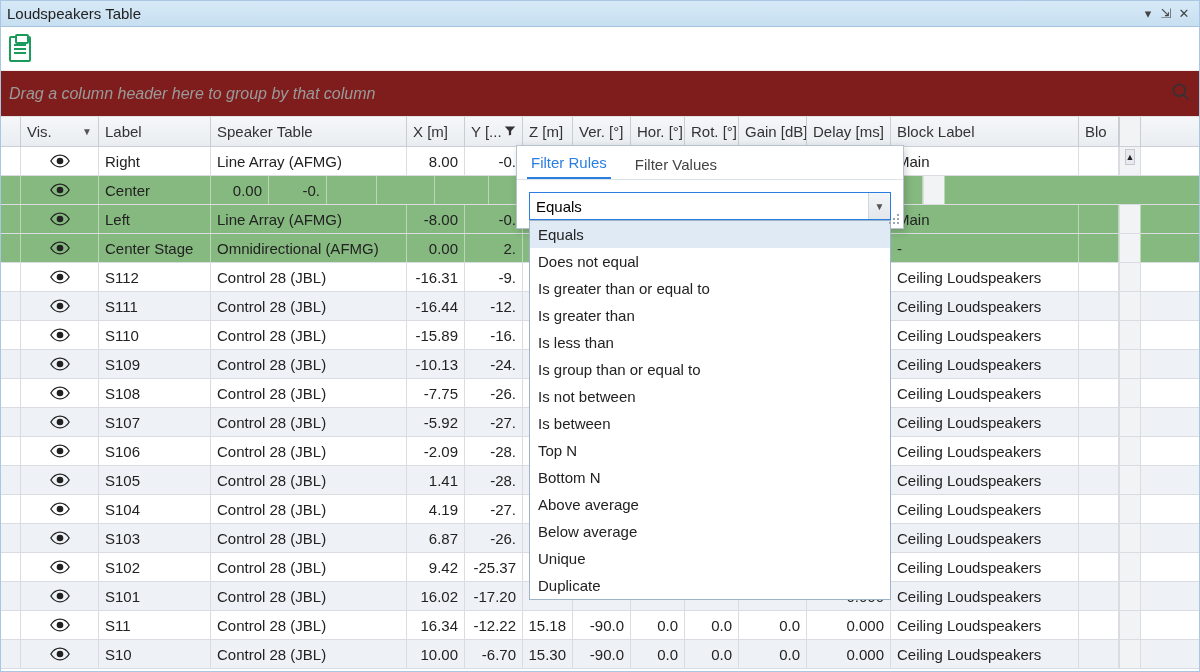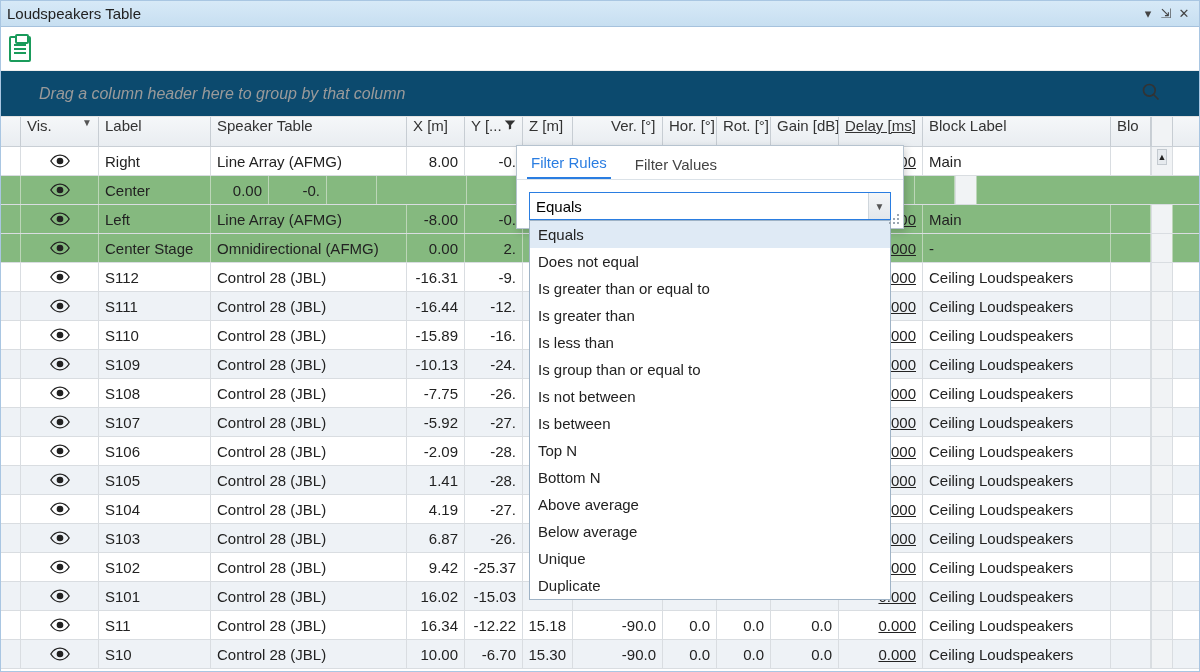--- a/index.html
+++ b/index.html
@@ -13,7 +13,7 @@
   .clipboard-icon::before { content: ""; position: absolute; top: -4px; left: 4px; width: 10px; height: 6px; border: 2px solid #1a9b5b; border-radius: 2px; background: #fff; }
   .clipboard-icon .lines { position: absolute; top: 6px; left: 3px; right: 3px; }
   .clipboard-icon .lines span { display: block; height: 2px; background: #1a9b5b; margin-bottom: 2px; }
-  .group-panel { height: 46px; display: flex; align-items: center; padding: 0 38px; background: #0c4a6e; border-bottom: 1px solid #e2e2e2; justify-content: space-between; }
+  .group-panel { height: 46px; display: flex; align-items: center; padding: 0 8px; background: #7f1d1d; border-bottom: 1px solid #e2e2e2; justify-content: space-between; }
   .group-panel .hint { color: #9a9a9a; font-style: italic; font-size: 16px; }
   .search-icon svg { width: 20px; height: 20px; }
   .header-row { display: flex; background: linear-gradient(#f5f7f9,#e9edf1); border-bottom: 1px solid #c9cfd5; height: 30px; }

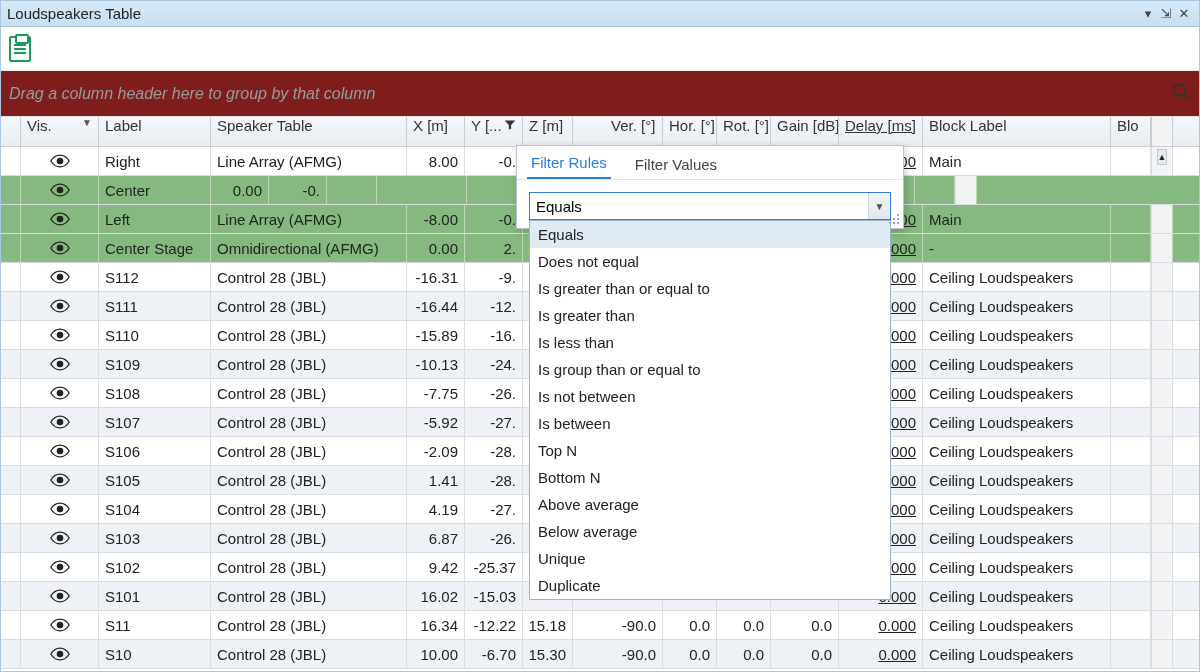--- a/index.html
+++ b/index.html
@@ -17,7 +17,7 @@
   .group-panel .hint { color: #9a9a9a; font-style: italic; font-size: 16px; }
   .search-icon svg { width: 20px; height: 20px; }
   .header-row { display: flex; background: linear-gradient(#f5f7f9,#e9edf1); border-bottom: 1px solid #c9cfd5; height: 30px; }
-  .header-cell { border-right: 1px solid #c7cdd3; display: flex; padding: 0 6px; font-size: 15px; color: #333; overflow: hidden; white-space: nowrap; position: relative; }
+  .header-cell { border-right: 1px solid #c7cdd3; display: flex; align-items: center; padding: 0 6px; font-size: 15px; color: #333; overflow: hidden; white-space: nowrap; position: relative; }
   .header-cell.num { justify-content: flex-start; }
   .header-cell .drop { margin-left: auto; font-size: 10px; color: #555; }
   .funnel { margin-left: auto; }

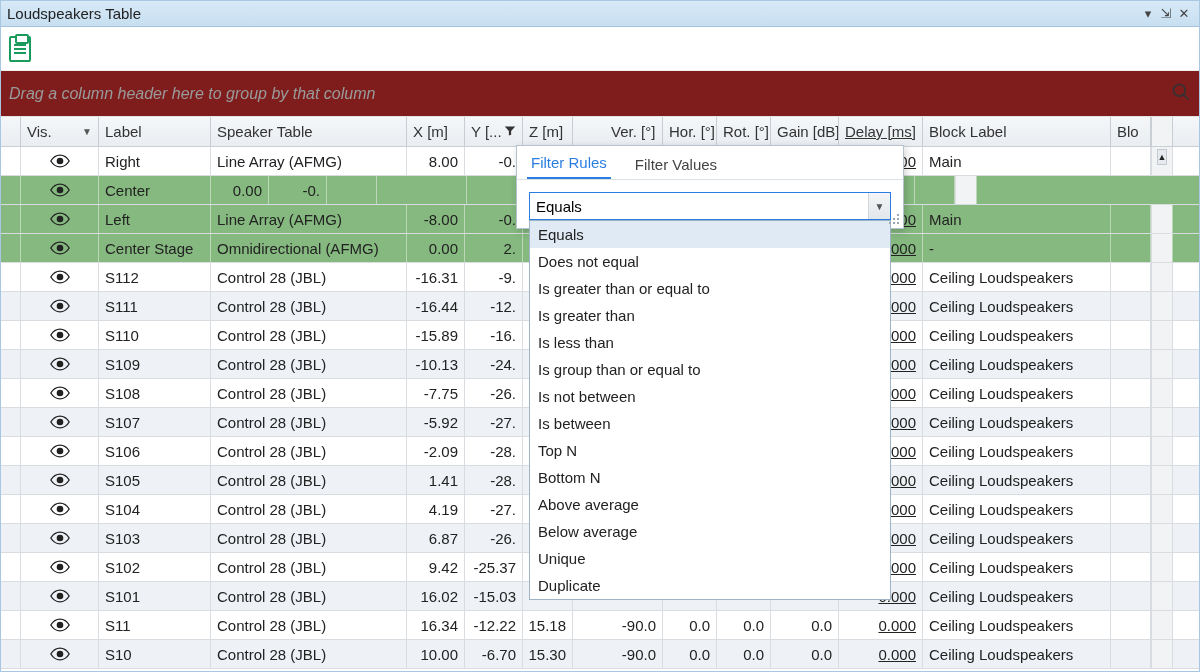--- a/index.html
+++ b/index.html
@@ -40,7 +40,7 @@
   .c-x     { width: 58px; }
   .c-y     { width: 58px; }
   .c-z     { width: 50px; }
-  .c-ver   { width: 58px; margin-left: 32px; }
+  .c-ver   { width: 58px; }
   .c-hor   { width: 54px; }
   .c-rot   { width: 54px; }
   .c-gain  { width: 68px; }

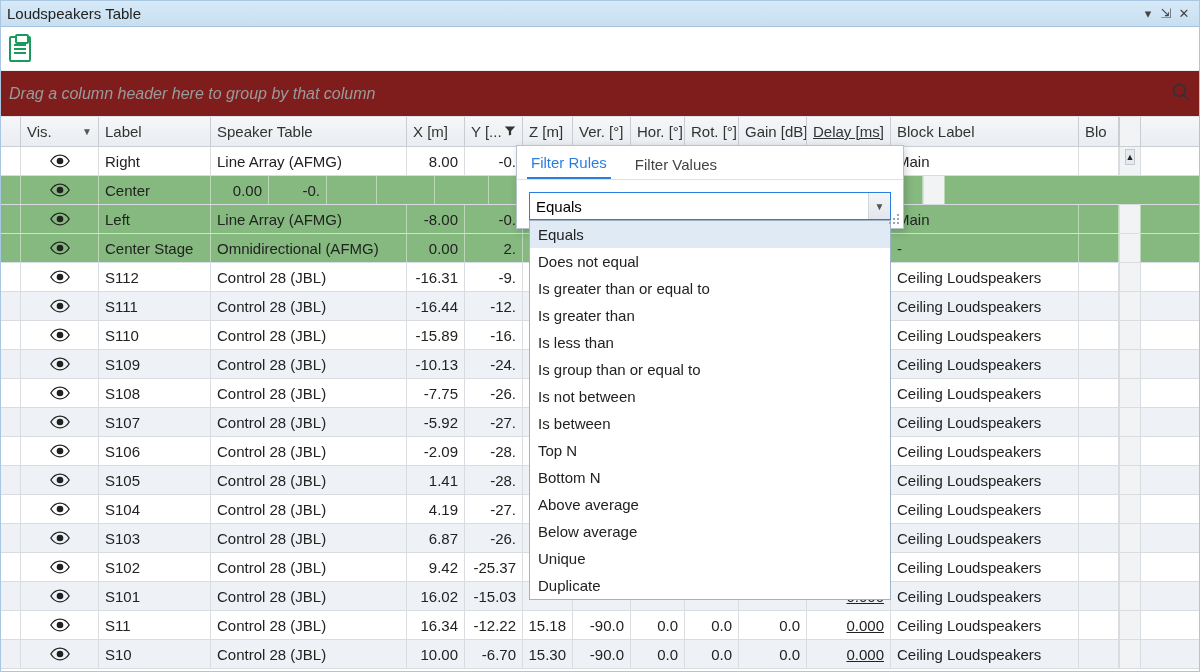--- a/index.html
+++ b/index.html
@@ -44,7 +44,7 @@
   .c-hor   { width: 54px; }
   .c-rot   { width: 54px; }
   .c-gain  { width: 68px; }
-  .c-delay { width: 84px; text-decoration: underline; }
+  .c-delay { width: 84px; }
   .c-block { width: 188px; }
   .c-blo   { width: 40px; }
   .c-scroll{ width: 22px; background: #f1f3f5; border-left: 1px solid #c9cfd5; display:flex; align-items:flex-start; justify-content:center; }

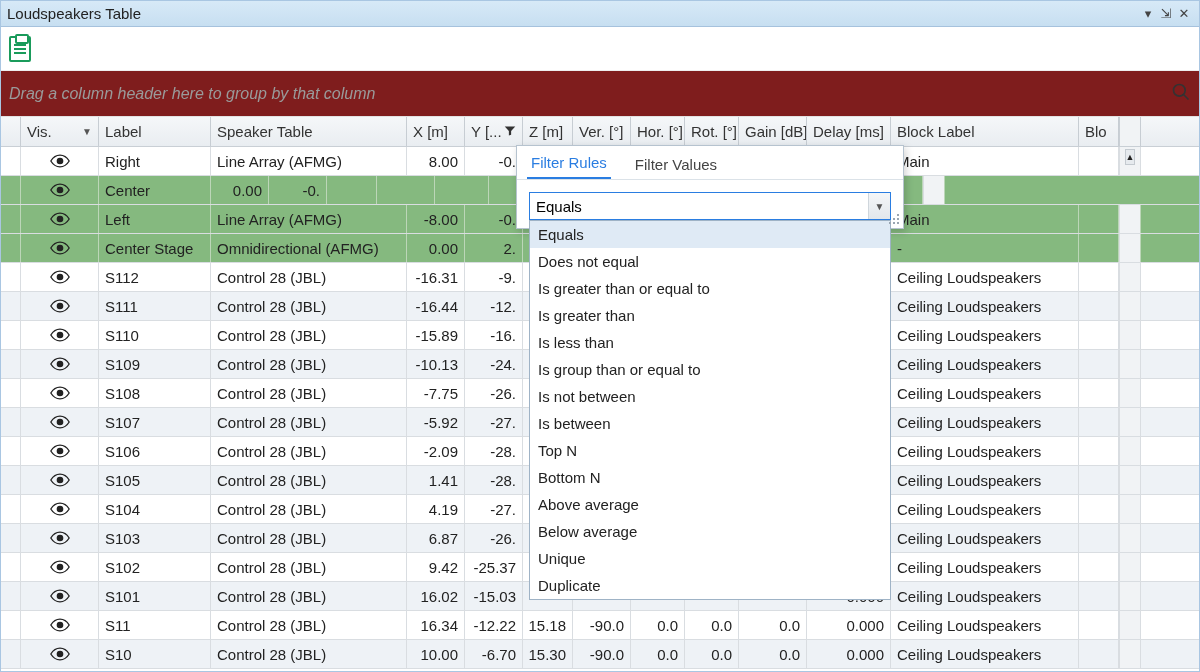--- a/index.html
+++ b/index.html
@@ -523,7 +523,7 @@
         <div class="cell c-label">S101</div>
         <div class="cell c-model">Control 28 (JBL)</div>
         <div class="cell c-x num">16.02</div>
-        <div class="cell c-y num">-15.03</div>
+        <div class="cell c-y num">-17.20</div>
         <div class="cell c-z num"></div>
         <div class="cell c-ver num"></div>
         <div class="cell c-hor num"></div>

